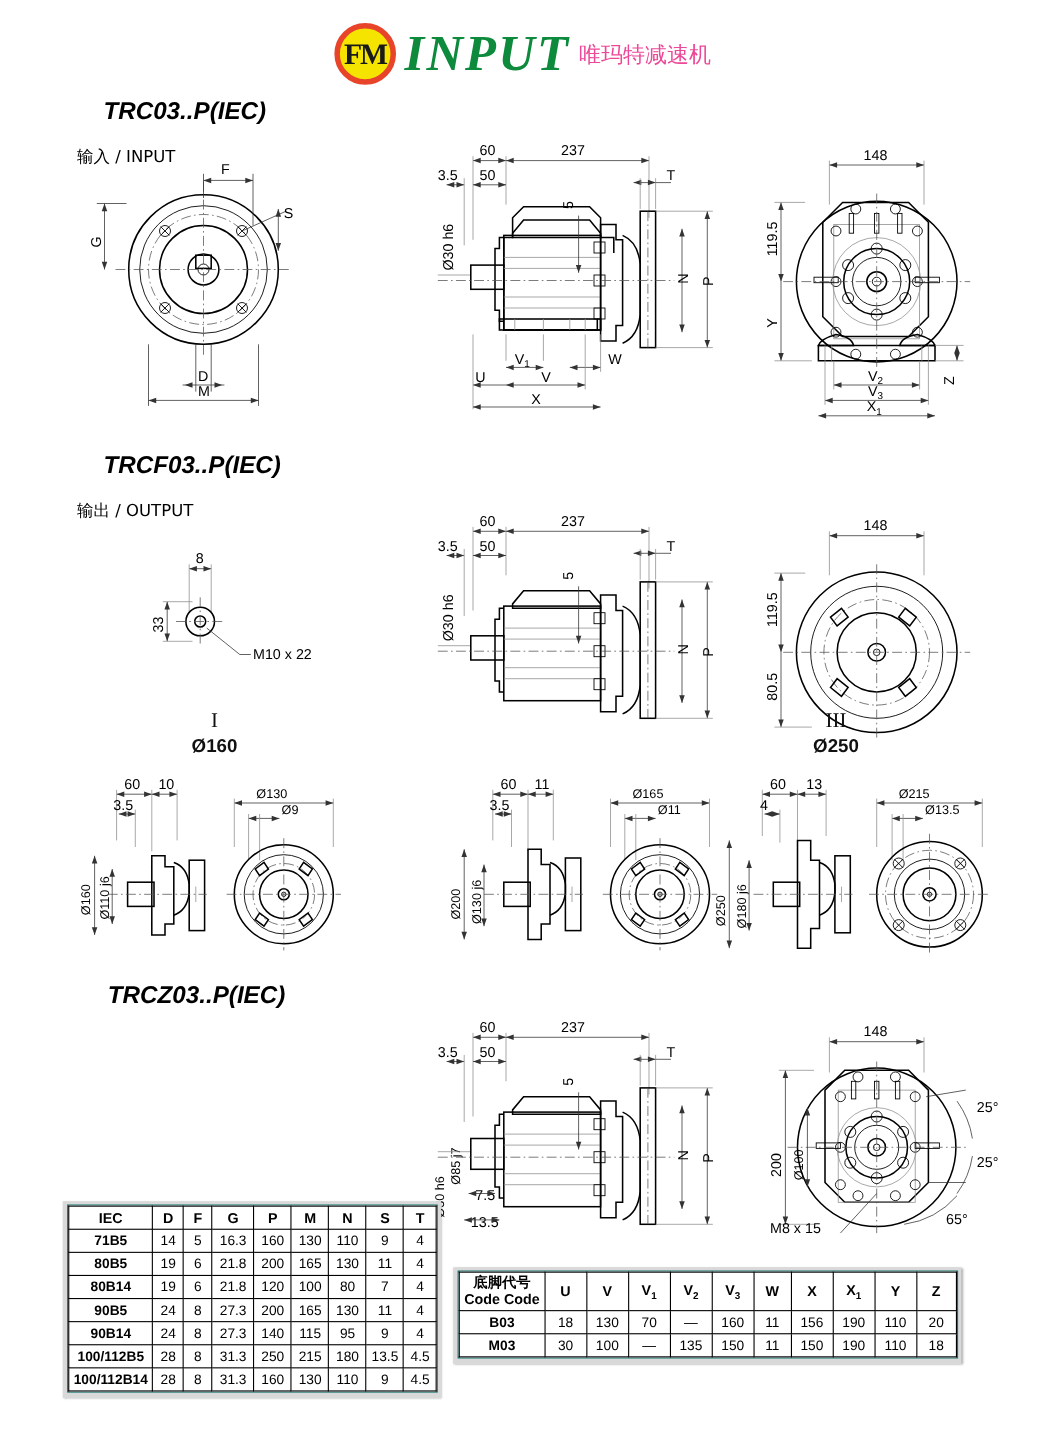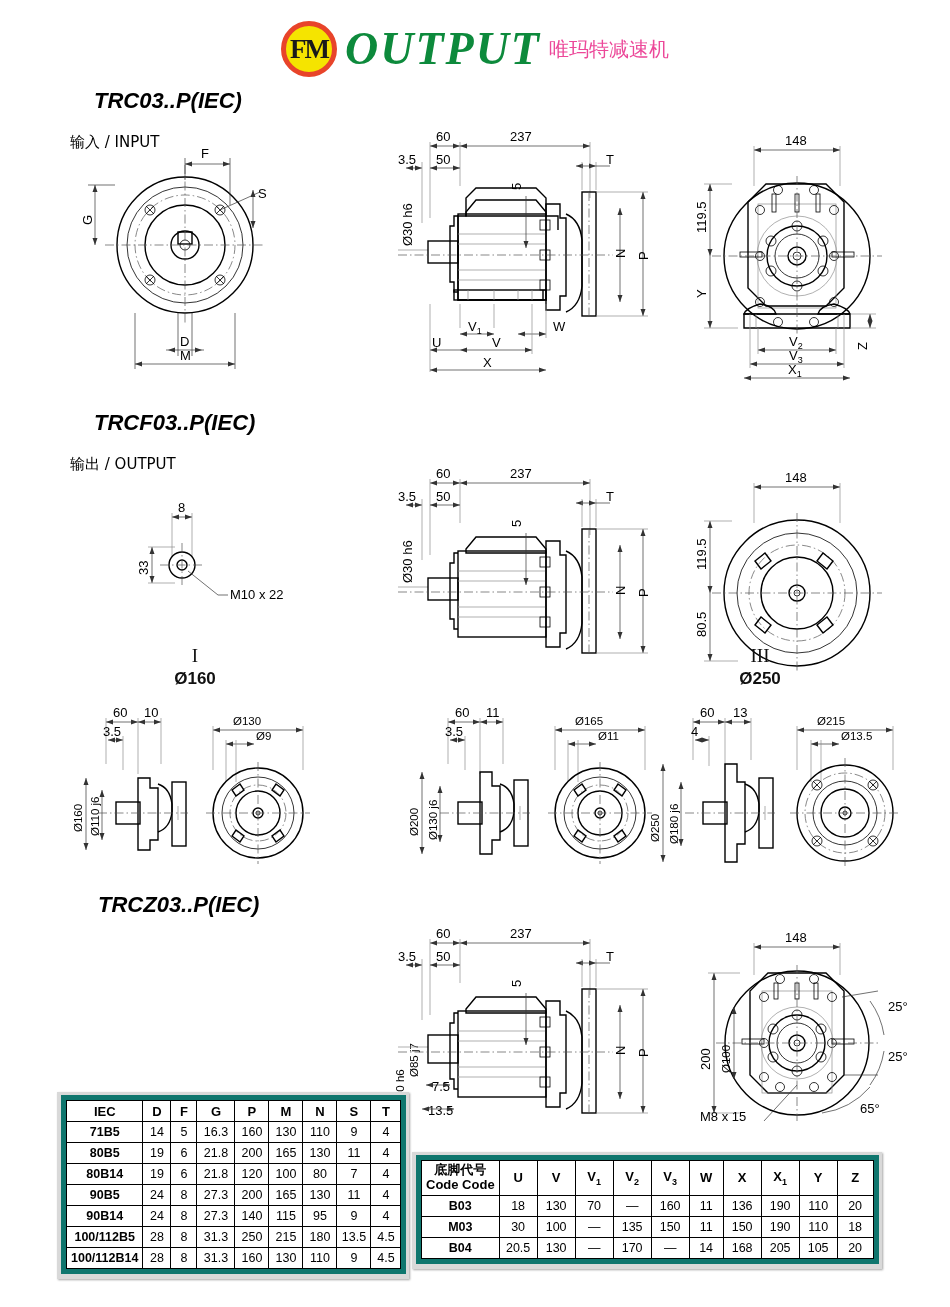--- a/index.html
+++ b/index.html
@@ -75,7 +75,7 @@
     <div class="logo-mark">
       <span>FM</span>
     </div>
-    <div class="logo-word">OUTPUT</div>
+    <div class="logo-word">INPUT</div>
     <div class="logo-cn">唯玛特减速机</div>
   </div>
 

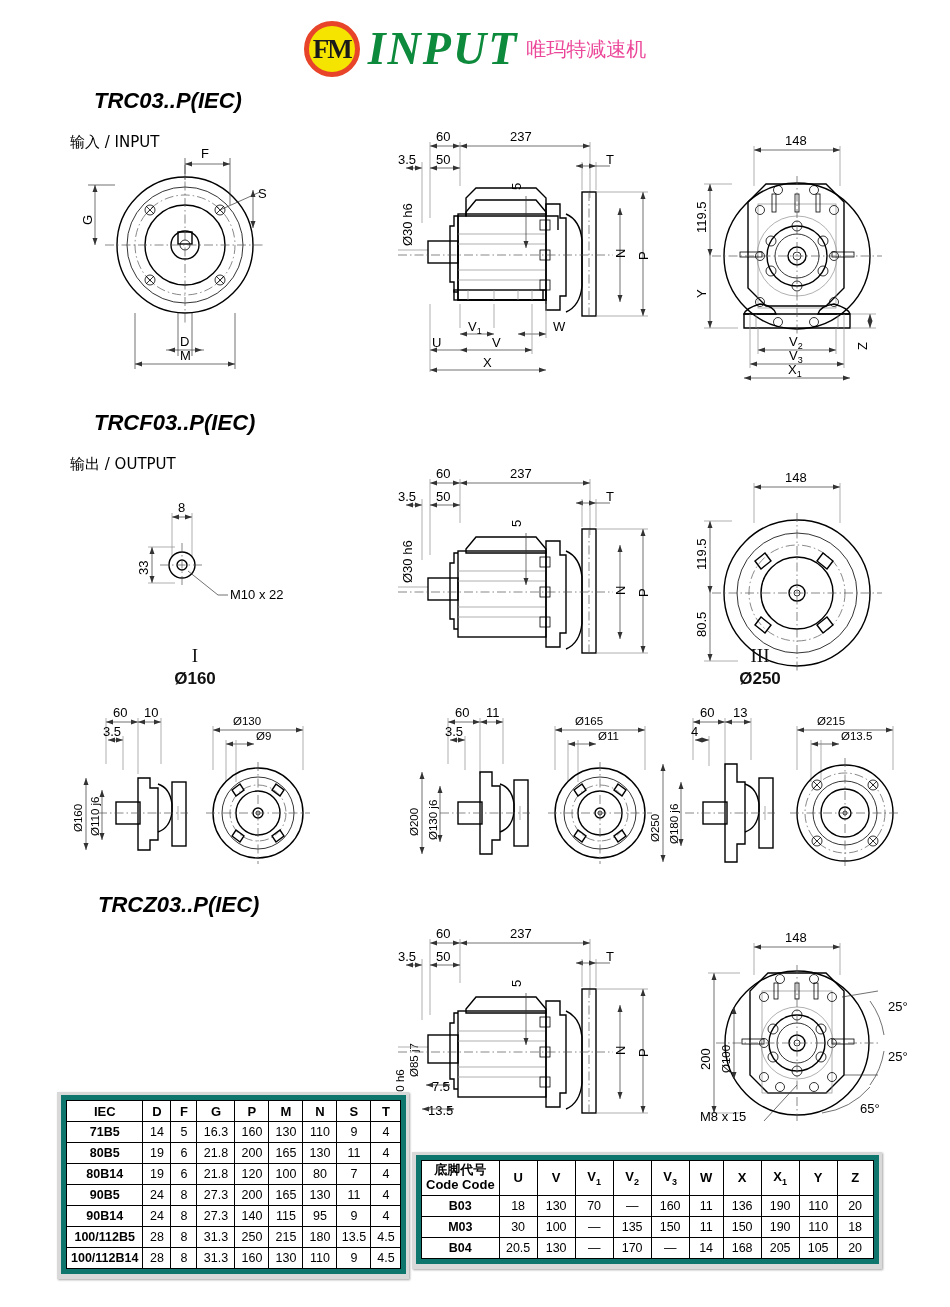--- a/index.html
+++ b/index.html
@@ -61,7 +61,7 @@
   table.spec td.rowhead { font-weight:bold; }
   .tbl-wrap { position:absolute; padding:3px 3px 5px 4px; background:#d9d9d9;
               box-shadow:1px 1px 2px rgba(0,0,0,.35); }
-  .tbl-inner { background:#4d7c0f; border:5px solid #0f766e; }
+  .tbl-inner { background:#4d7c0f; border:1px solid #0f766e; }
   .cn-head { font-size:9.5px; font-family:"DejaVu Sans", sans-serif; line-height:1.15;
              font-weight:normal; }
   sub { font-size:9px; }

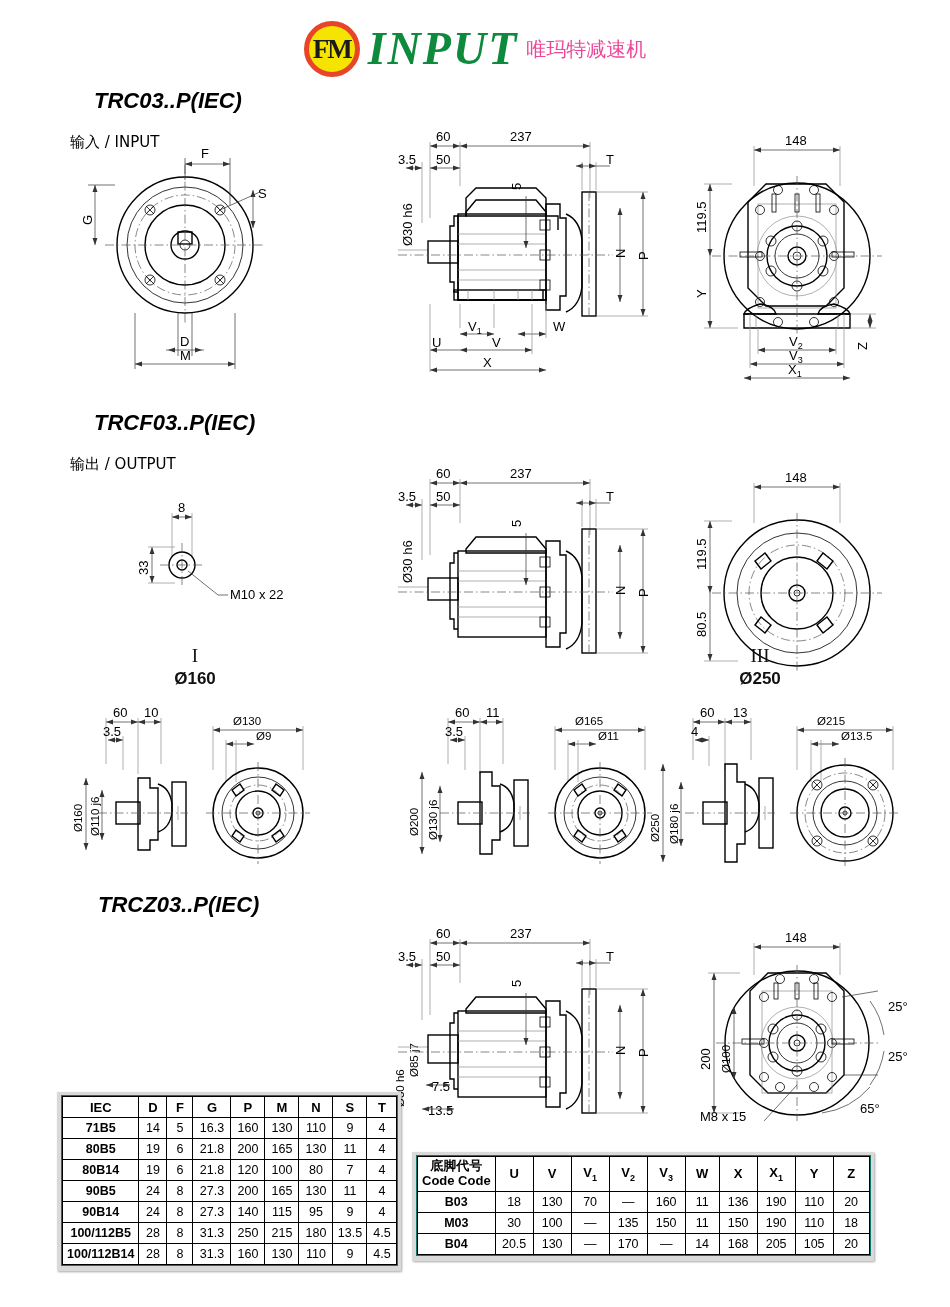--- a/index.html
+++ b/index.html
@@ -917,7 +917,7 @@
             <td>—</td>
             <td>160</td>
             <td>11</td>
-            <td>136</td>
+            <td>156</td>
             <td>190</td>
             <td>110</td>
             <td>20</td>

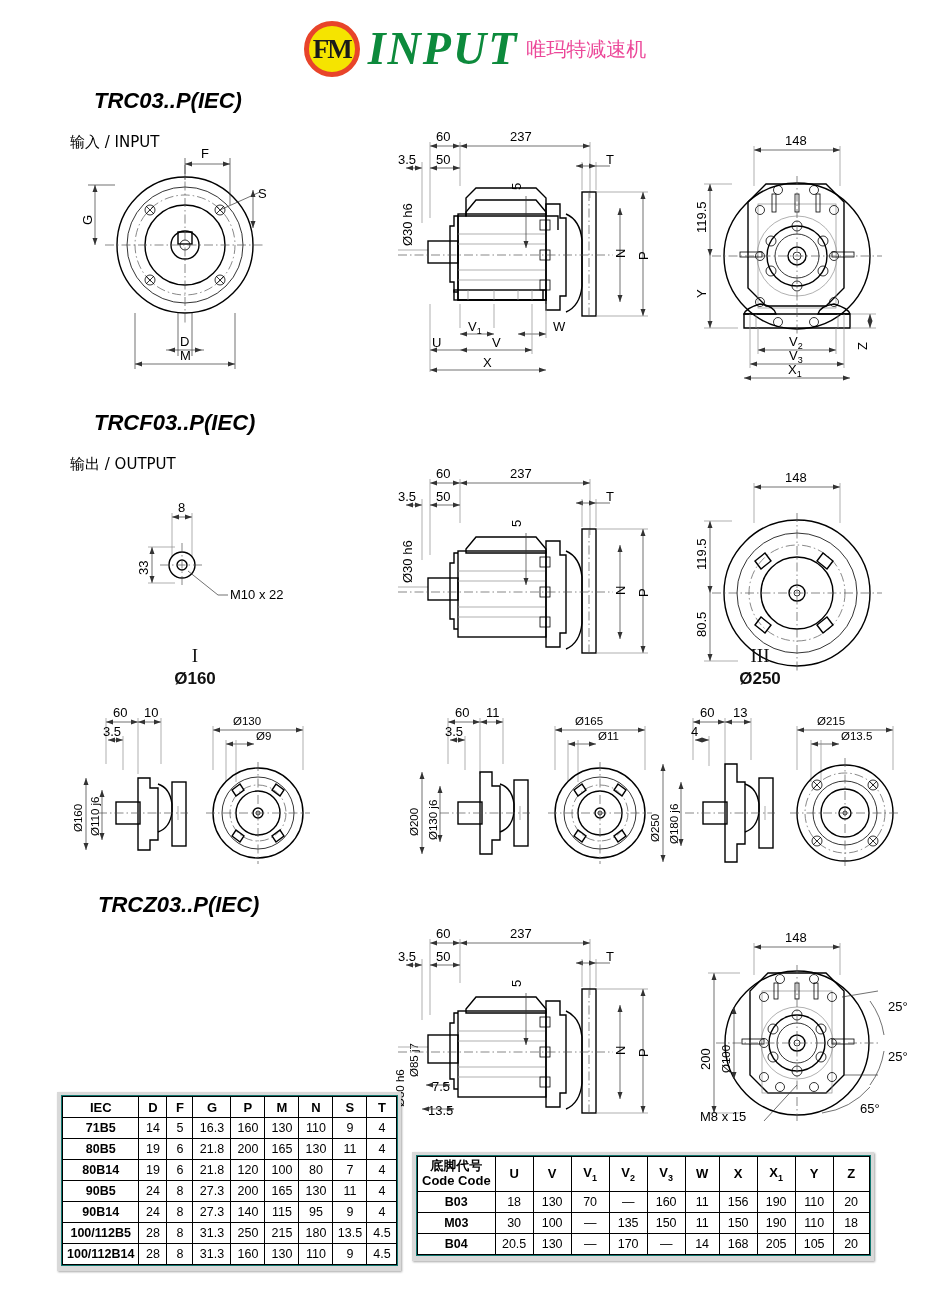--- a/index.html
+++ b/index.html
@@ -935,19 +935,6 @@
             <td>110</td>
             <td>18</td>
           </tr>
-          <tr>
-            <td class="rowhead">B04</td>
-            <td>20.5</td>
-            <td>130</td>
-            <td>—</td>
-            <td>170</td>
-            <td>—</td>
-            <td>14</td>
-            <td>168</td>
-            <td>205</td>
-            <td>105</td>
-            <td>20</td>
-          </tr>
         </tbody>
       </table>
     </div>

